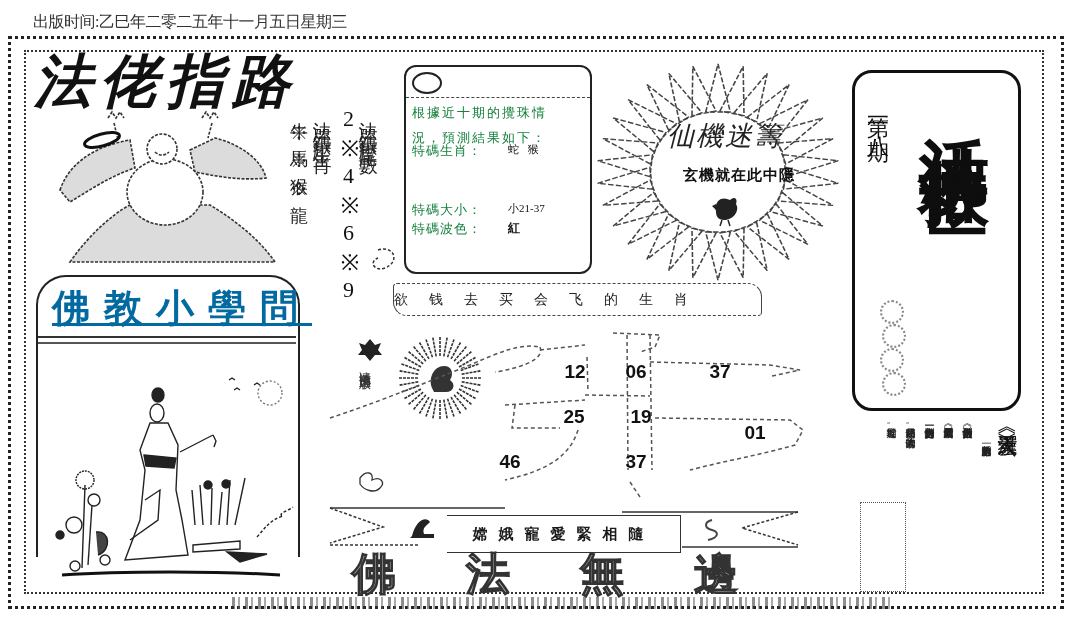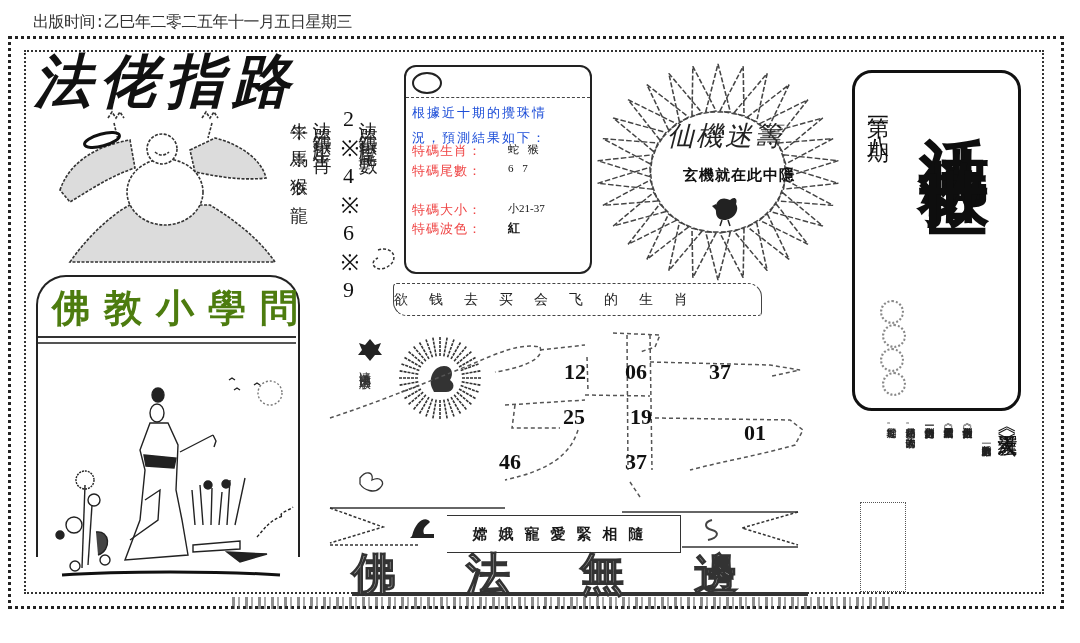--- a/index.html
+++ b/index.html
@@ -13,7 +13,7 @@
   .vmix { writing-mode:vertical-rl; text-orientation:mixed; }
   #publish-time {
     left:33px; top:12px; font-size:16px; color:#333;
-    font-family:Liberation Mono, monospace; letter-spacing:-0.5px;text-align:right;
+    font-family:Liberation Serif, serif; letter-spacing:-0.5px;text-align:right;
   }
   #border-outer { left:8px; top:36px; width:1050px; height:567px; border:3px dotted #222; }
   #border-inner { left:24px; top:50px; width:1016px; height:540px; border:2px dotted #333; }

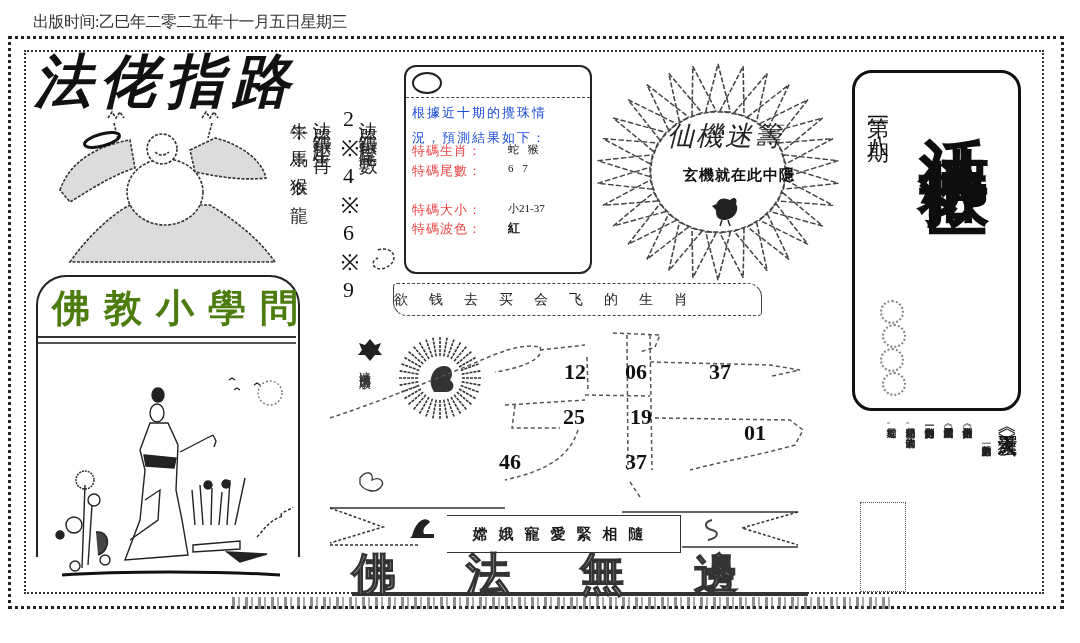--- a/index.html
+++ b/index.html
@@ -30,7 +30,7 @@
   }
   #pred-head { left:0; top:0; width:184px; height:30px; border-bottom:1.5px dashed #444; }
   #pred-oval { left:6px; top:5px; width:26px; height:18px; border:2px solid #222; border-radius:50%; }
-  .pred-line { position:absolute; left:6px; font-size:13px; color:#1d4ed8; letter-spacing:2px; white-space:nowrap; }
+  .pred-line { position:absolute; left:6px; font-size:13px; color:#15803d; letter-spacing:2px; white-space:nowrap; }
   .pred-row { position:absolute; left:6px; width:176px; height:18px; font-size:13px; white-space:nowrap; }
   .pred-label { position:absolute; left:0; color:#ef4444; letter-spacing:1px; }
   .pred-value { position:absolute; left:96px; color:#111; font-family:"Liberation Serif", serif; font-size:11px; word-spacing:6px; }

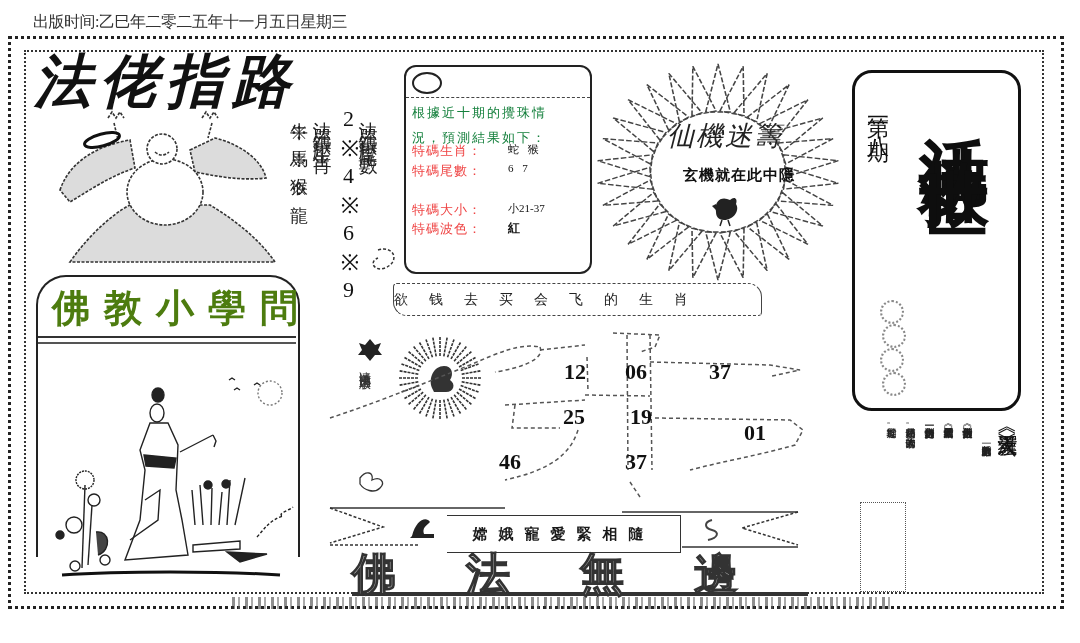--- a/index.html
+++ b/index.html
@@ -32,7 +32,7 @@
   #pred-oval { left:6px; top:5px; width:26px; height:18px; border:2px solid #222; border-radius:50%; }
   .pred-line { position:absolute; left:6px; font-size:13px; color:#15803d; letter-spacing:2px; white-space:nowrap; }
   .pred-row { position:absolute; left:6px; width:176px; height:18px; font-size:13px; white-space:nowrap; }
-  .pred-label { position:absolute; left:0; color:#ef4444; letter-spacing:1px; }
+  .pred-label { position:absolute; left:0; color:#15803d; letter-spacing:1px; }
   .pred-value { position:absolute; left:96px; color:#111; font-family:"Liberation Serif", serif; font-size:11px; word-spacing:6px; }
 
   #burst-title { left:650px; top:118px; width:150px; text-align:center; font-size:27px; font-style:italic; color:#222; letter-spacing:2px; }

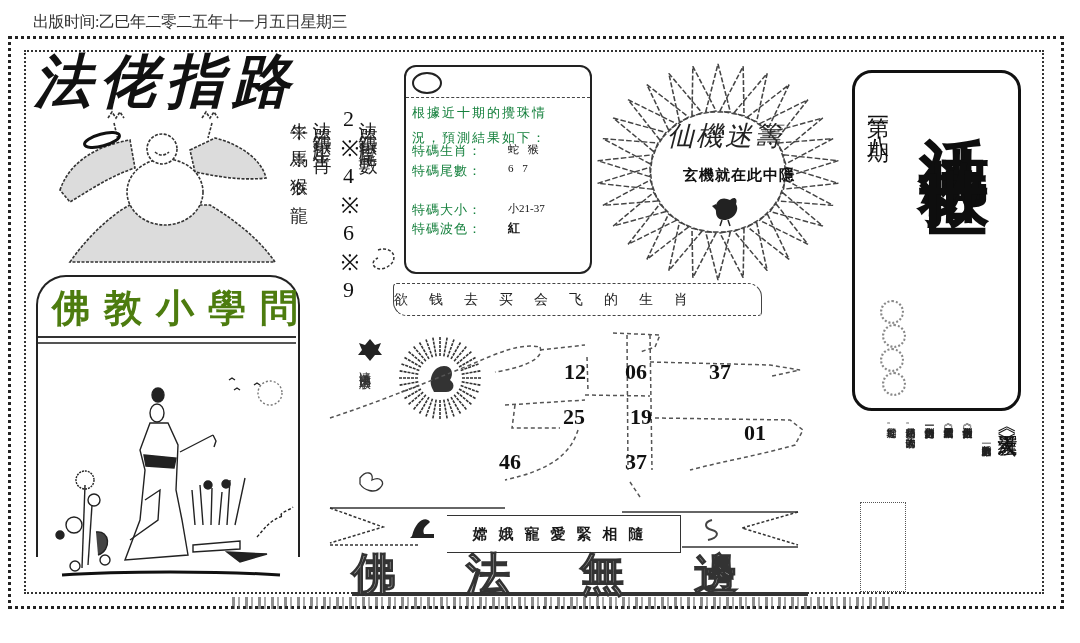--- a/index.html
+++ b/index.html
@@ -268,10 +268,6 @@
     <span class="pred-label">特碼生肖：</span>
     <span class="pred-value">蛇 猴</span>
   </div>
-  <div class="pred-row" style="top:95px;">
-    <span class="pred-label">特碼尾數：</span>
-    <span class="pred-value">6 7</span>
-  </div>
   <div class="pred-row" style="top:134px;">
     <span class="pred-label">特碼大小：</span>
     <span class="pred-value">小21-37</span>

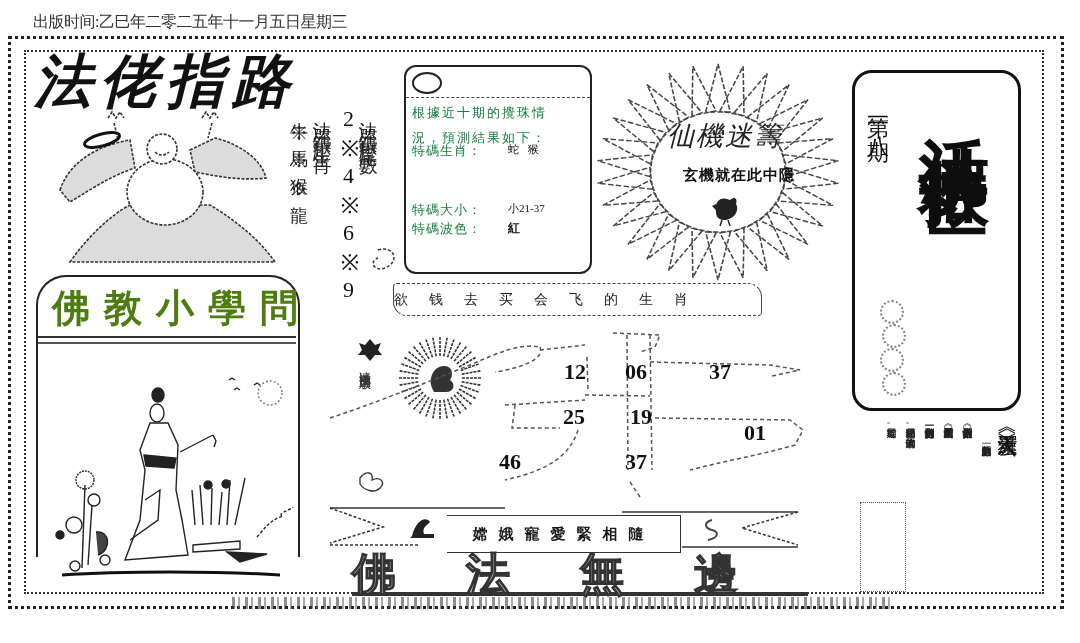--- a/index.html
+++ b/index.html
@@ -71,7 +71,7 @@
     left:36px; top:275px; width:260px; height:280px;
     border:2px solid #222; border-bottom:none; border-radius:30px 30px 0 0;
   }
-  #lb-title { left:52px; top:286px; font-size:38px; font-weight:bold; letter-spacing:14px; color:#4d7c0f; line-height:44px; white-space:nowrap; }
+  #lb-title { left:52px; top:286px; font-size:38px; font-weight:bold; letter-spacing:14px; color:#0369a1; line-height:44px; white-space:nowrap;text-decoration:underline; }
   #lb-rule { left:38px; top:336px; width:258px; height:4px; border-top:2px solid #333; border-bottom:2px solid #555; }
 
   #announce { left:866px; top:420px; width:154px; height:130px; font-size:10px; line-height:19px; color:#222; }

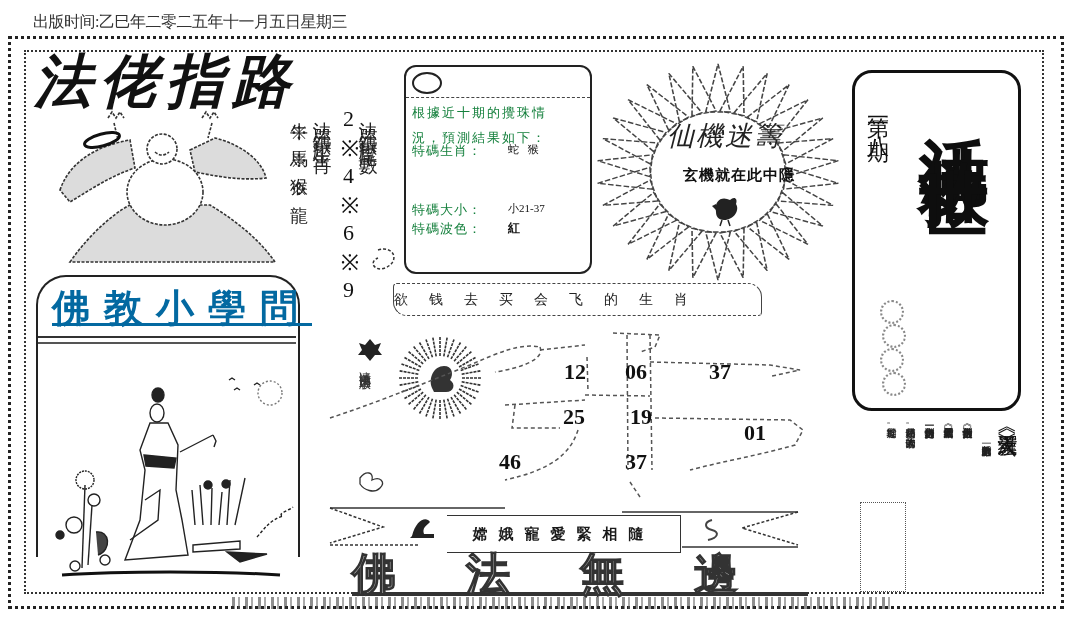--- a/index.html
+++ b/index.html
@@ -51,7 +51,7 @@
     text-align:left; line-height:31px; font-size:14px; letter-spacing:21px; color:#222;
   }
   #side-note { left:358px; top:362px; font-size:12px; letter-spacing:1px; color:#333; line-height:14px; }
-  .num { position:absolute; transform:translate(-50%,-50%); font-size:22px; font-weight:bold; font-family:Liberation Serif, serif; color:#111; }
+  .num { position:absolute; transform:translate(-50%,-50%); font-size:19px; font-weight:bold; font-family:Liberation Sans, sans-serif; color:#111; }
 
   #ribbon-box {
     left:447px; top:515px; width:233px; height:36px;

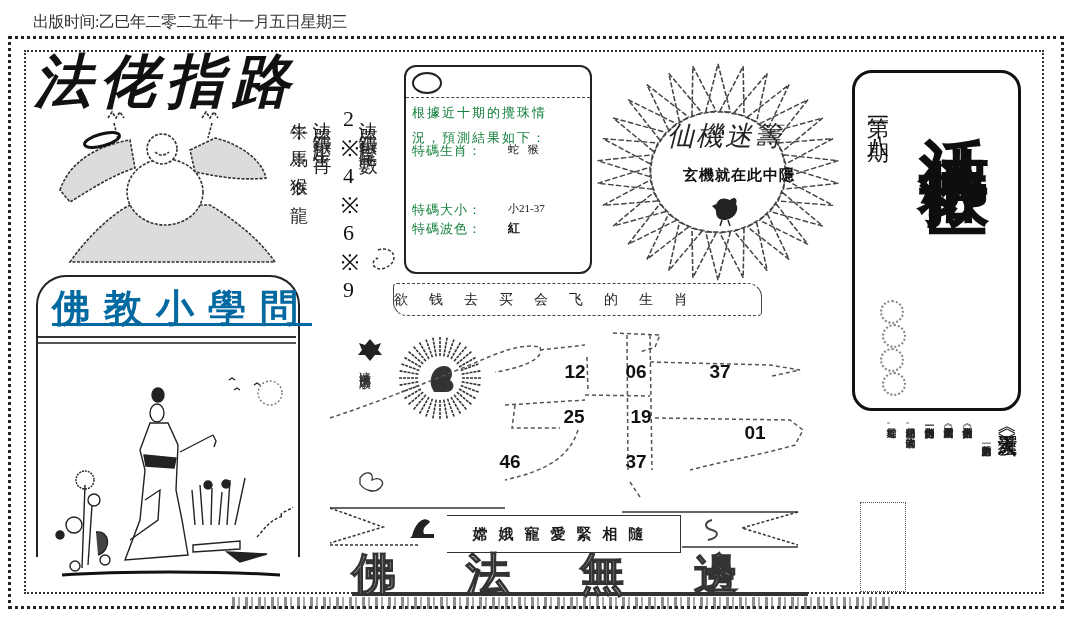--- a/index.html
+++ b/index.html
@@ -60,7 +60,7 @@
   }
   #footer-title {
     left:352px; top:550px; font-size:44px; font-weight:bold; letter-spacing:70px; color:#bdbdbd;
-    -webkit-text-stroke:1.2px #333; line-height:48px; white-space:nowrap;text-decoration:underline;
+    -webkit-text-stroke:1.2px #333; line-height:48px; white-space:nowrap;
   }
   #bottom-strip {
     left:232px; top:597px; width:660px; height:12px; opacity:.55;

